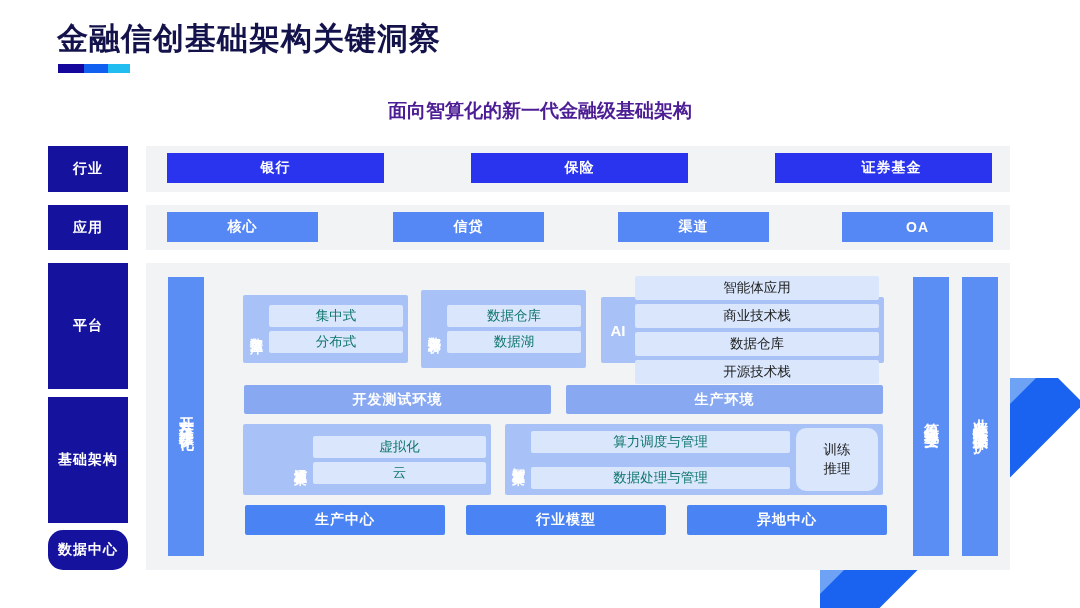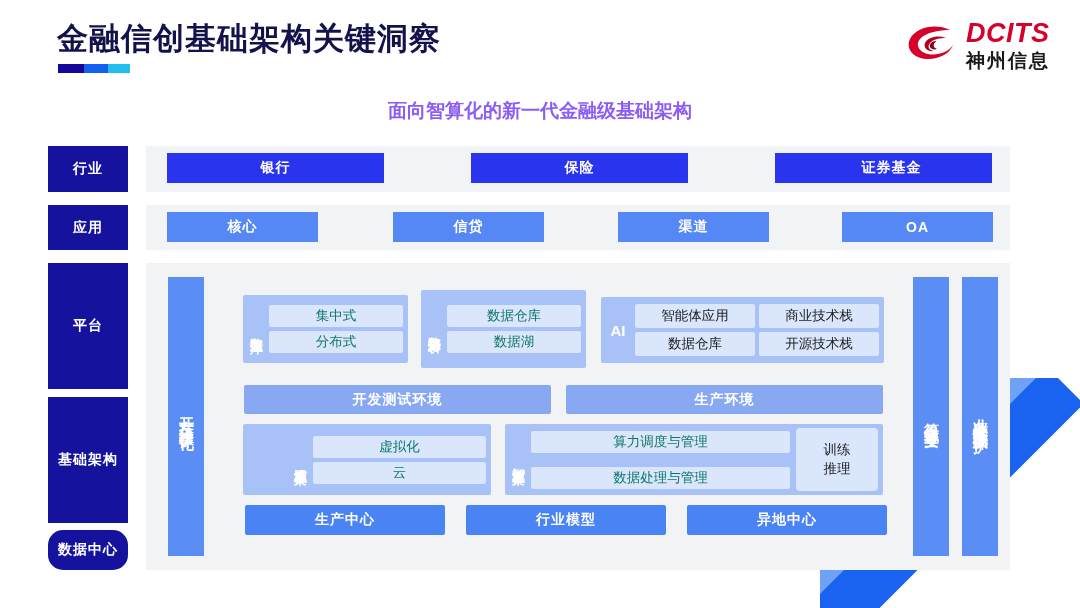--- a/index.html
+++ b/index.html
@@ -110,19 +110,6 @@
       <i class="tr3"></i>
   </div>
 
-  <div class="logo">
-    <div class="logo-mark">
-      <svg width="52" height="48" viewBox="0 0 52 48">
-        <path d="M44,9 C30,2 10,6 4,18 C-1,28 8,37 20,38 C31,39 44,33 47,24 C43,31 31,35 22,33 C13,31 9,24 14,18 C20,11 34,9 44,9 Z" fill="#d6002a"></path>
-        <path d="M40,17 C32,14 22,16 19,22 C17,27 22,31 28,30 C23,29 21,26 24,22 C27,18 34,17 40,17 Z" fill="#b3001f"></path>
-        <path d="M30,20 C26,20 23,23 24,26 C25,28 28,29 31,28 C28,27 27,25 28,23 C29,21 31,20 30,20 Z" fill="#8a0018"></path>
-      </svg>
-    </div>
-    <div class="logo-text">
-      <span class="logo-en">DCITS</span>
-      <span class="logo-cn">神州信息</span>
-    </div>
-  </div>
 
   <div class="subtitle">面向智算化的新一代金融级基础架构</div>
 

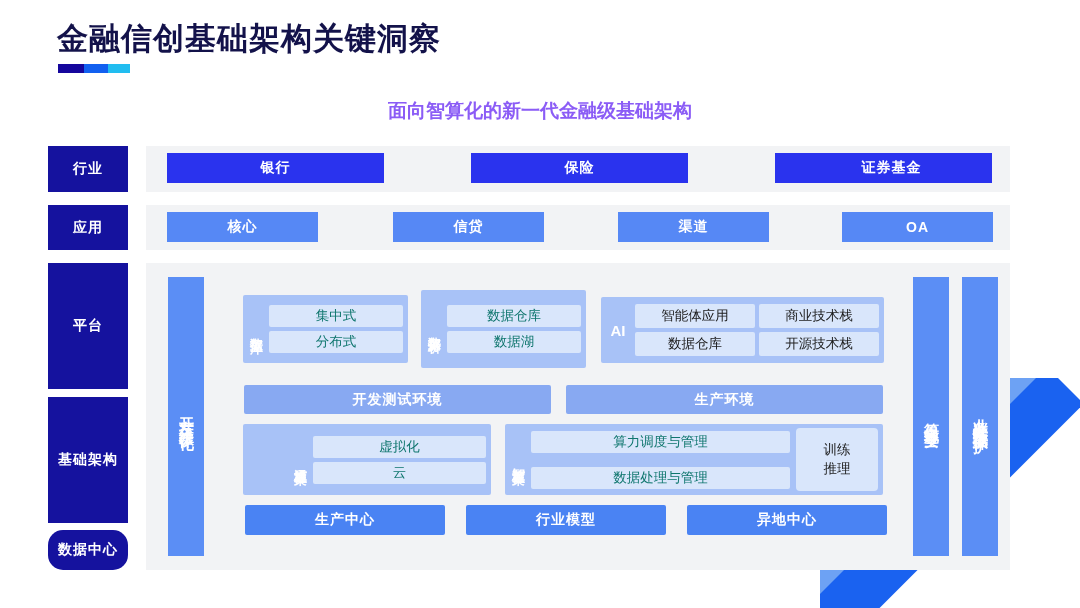--- a/index.html
+++ b/index.html
@@ -38,7 +38,7 @@
 
   .subtitle {
     position:absolute; left:0; right:0; top:98px; text-align:center;
-    font-size: 19px; font-weight:700; color:#8b5cf6;
+    font-size: 19px; font-weight:700; color:#4c1d95;
   }
 
   

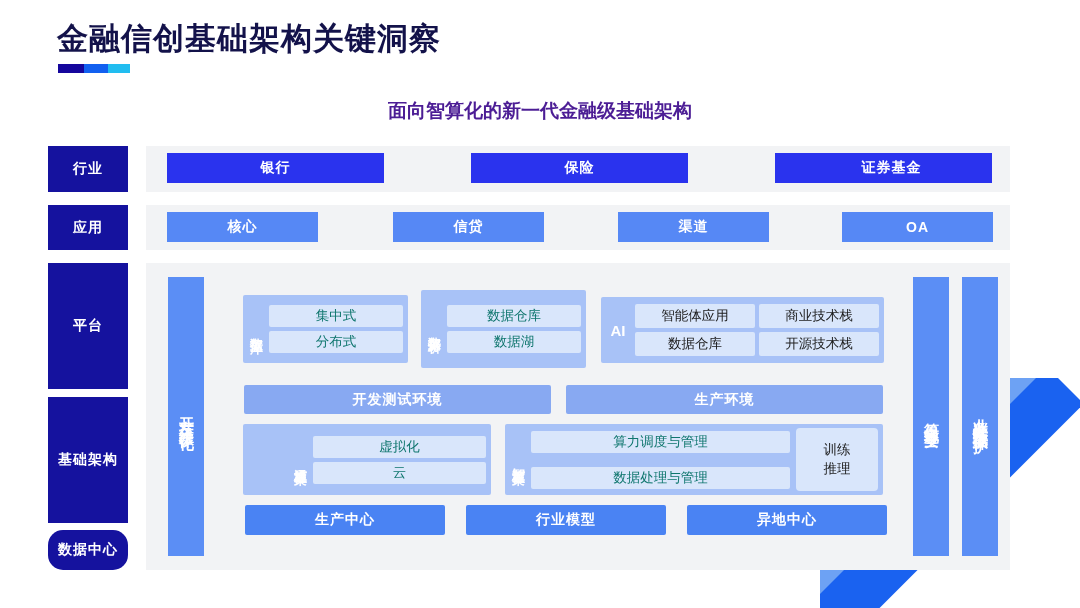--- a/index.html
+++ b/index.html
@@ -84,7 +84,7 @@
 
   .ai-group { position:absolute; background:#a8c2f7; border-radius:2px; display:flex; align-items:center; }
   .ai-label { width:34px; flex:none; color:#fff; font-size:15px; font-weight:700; display:flex; align-items:center; justify-content:center; }
-  .ai-grid { flex:1; display:grid; grid-template-columns: 1fr 1fr; gap:4px; padding:5px 5px 5px 0; }
+  .ai-grid { flex:1; display:grid; grid-template-columns: 1fr; gap:4px; padding:5px 5px 5px 0; }
   .ai-cell { background:#d9e6fb; color:#1b1b1b; font-size:13.5px; display:flex; align-items:center; justify-content:center; height:24px; border-radius:2px; }
 
   .side-box { background:#d9e6fb; color:#1b1b1b; font-size:13.5px; display:flex; align-items:center; justify-content:center; border-radius:4px; flex-direction:column; line-height:1.35; }

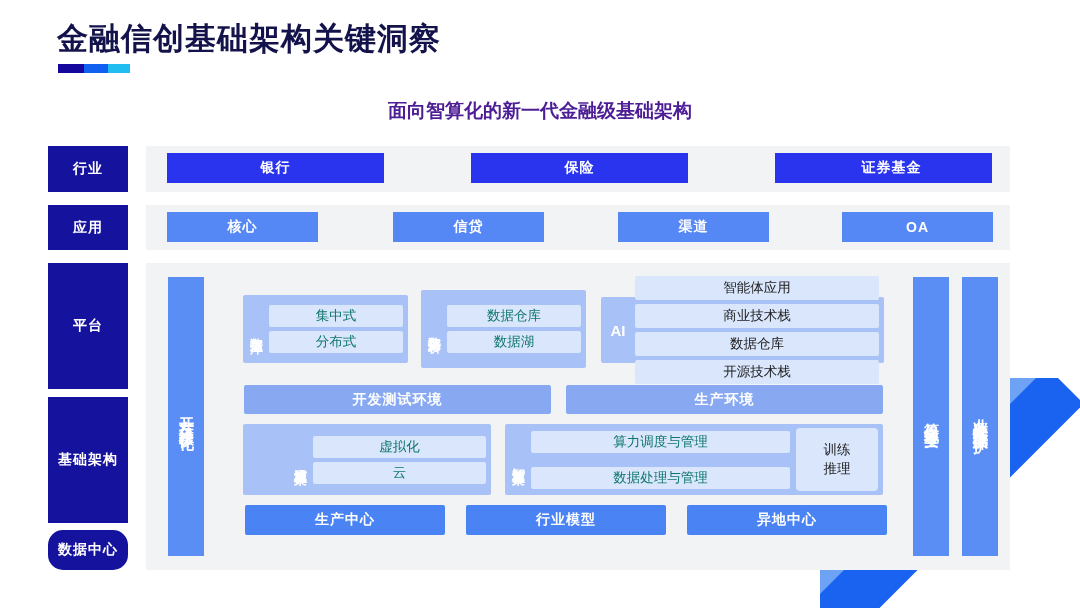--- a/index.html
+++ b/index.html
@@ -87,7 +87,7 @@
   .ai-grid { flex:1; display:grid; grid-template-columns: 1fr; gap:4px; padding:5px 5px 5px 0; }
   .ai-cell { background:#d9e6fb; color:#1b1b1b; font-size:13.5px; display:flex; align-items:center; justify-content:center; height:24px; border-radius:2px; }
 
-  .side-box { background:#d9e6fb; color:#1b1b1b; font-size:13.5px; display:flex; align-items:center; justify-content:center; border-radius:4px; flex-direction:column; line-height:1.35; }
+  .side-box { background:#d9e6fb; color:#1b1b1b; font-size:13.5px; display:flex; align-items:center; justify-content:center; border-radius:10px; flex-direction:column; line-height:1.35; }
 </style>
 </head>
 <body>

